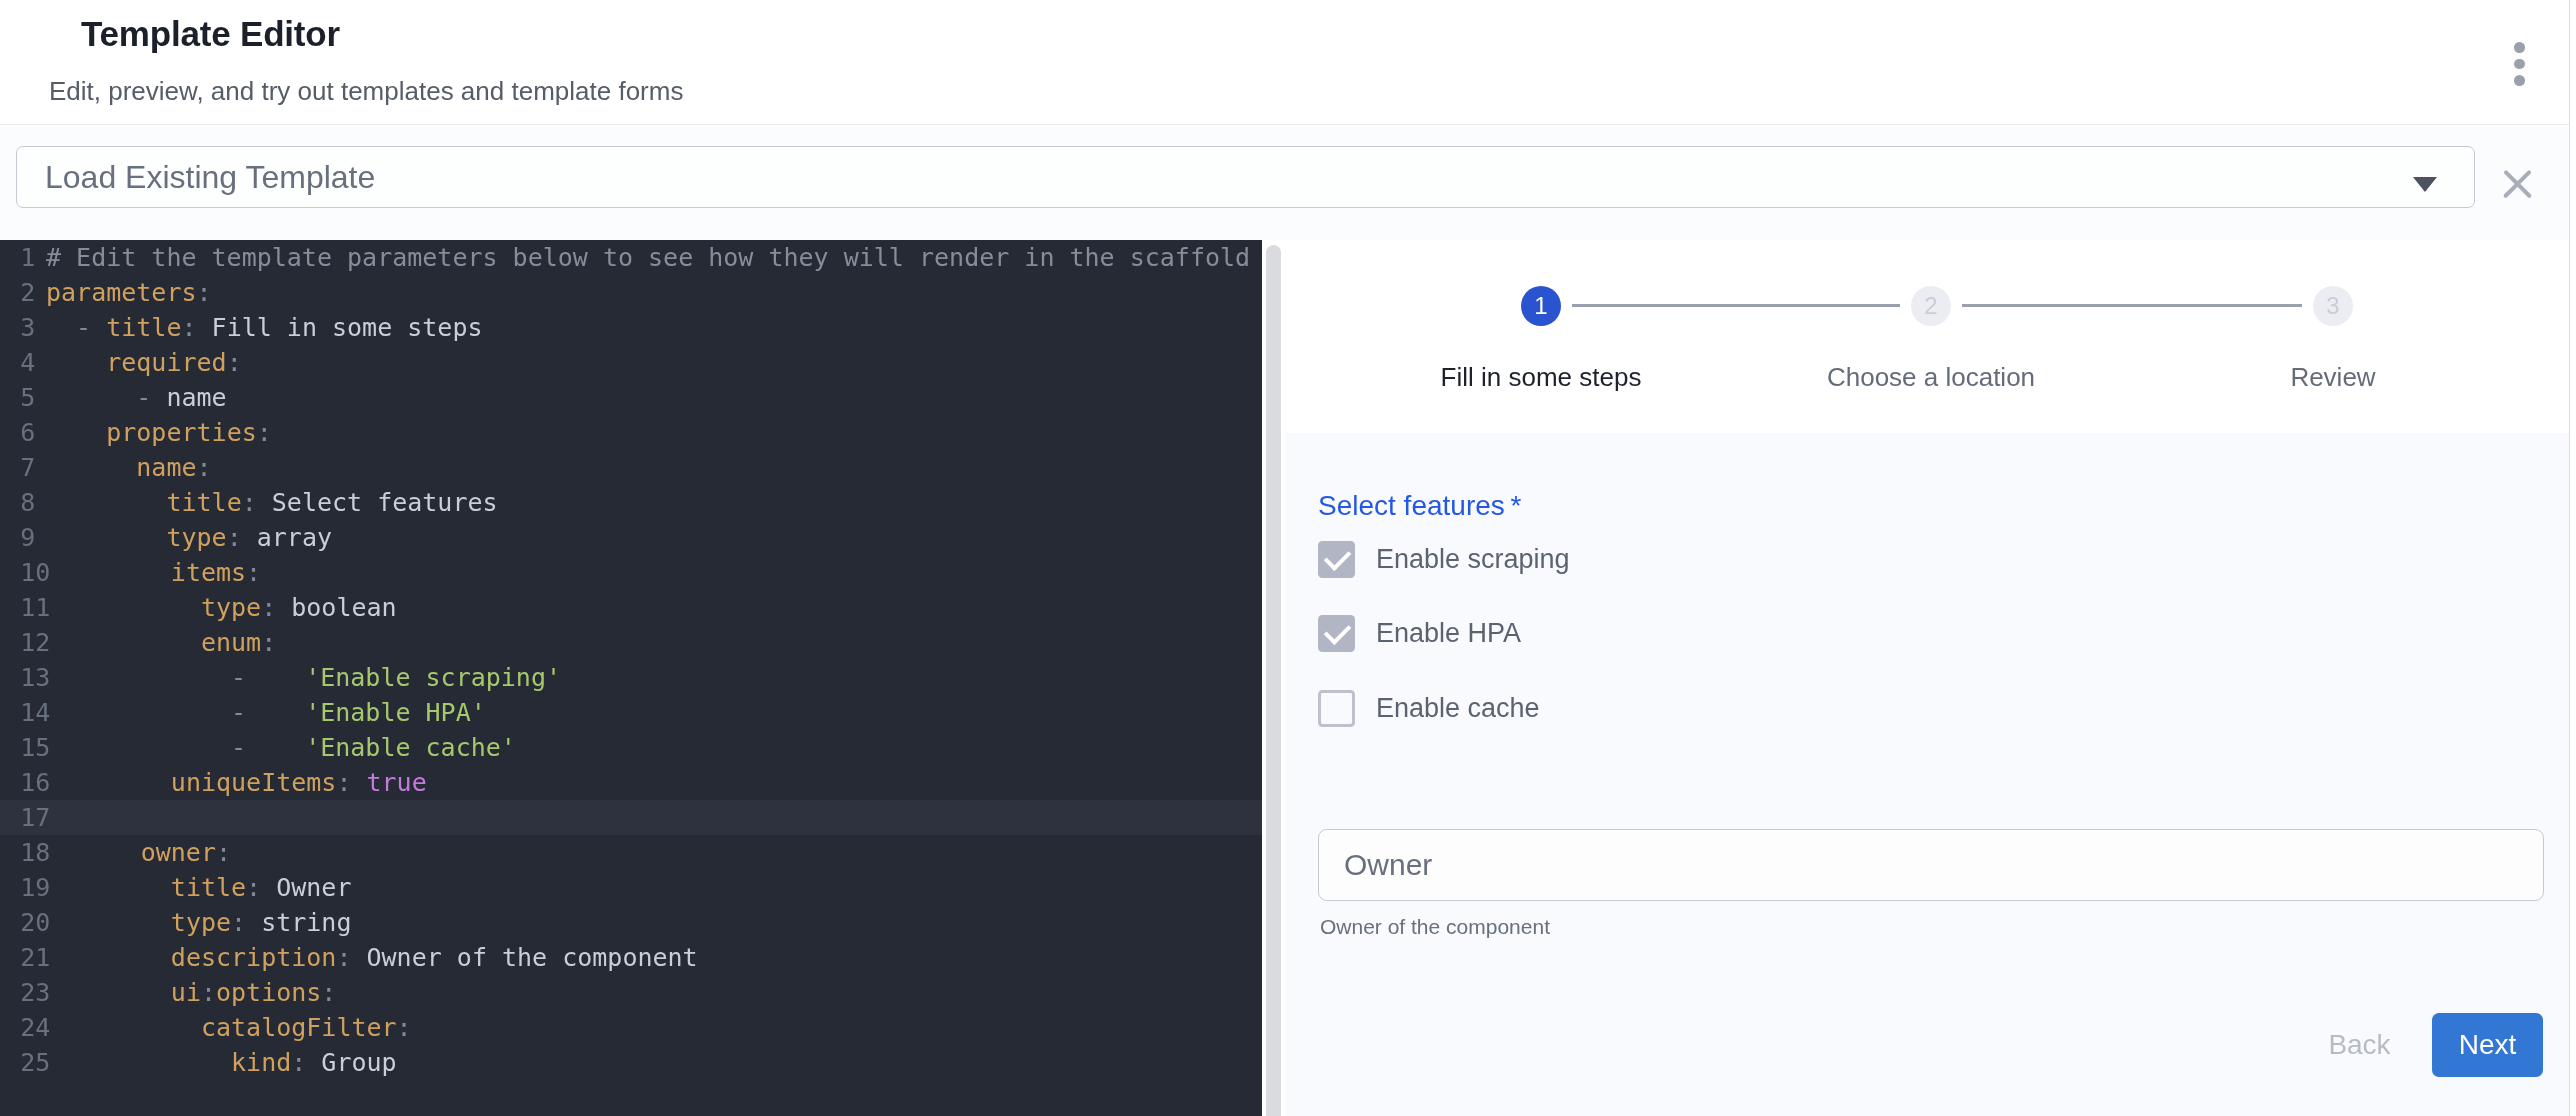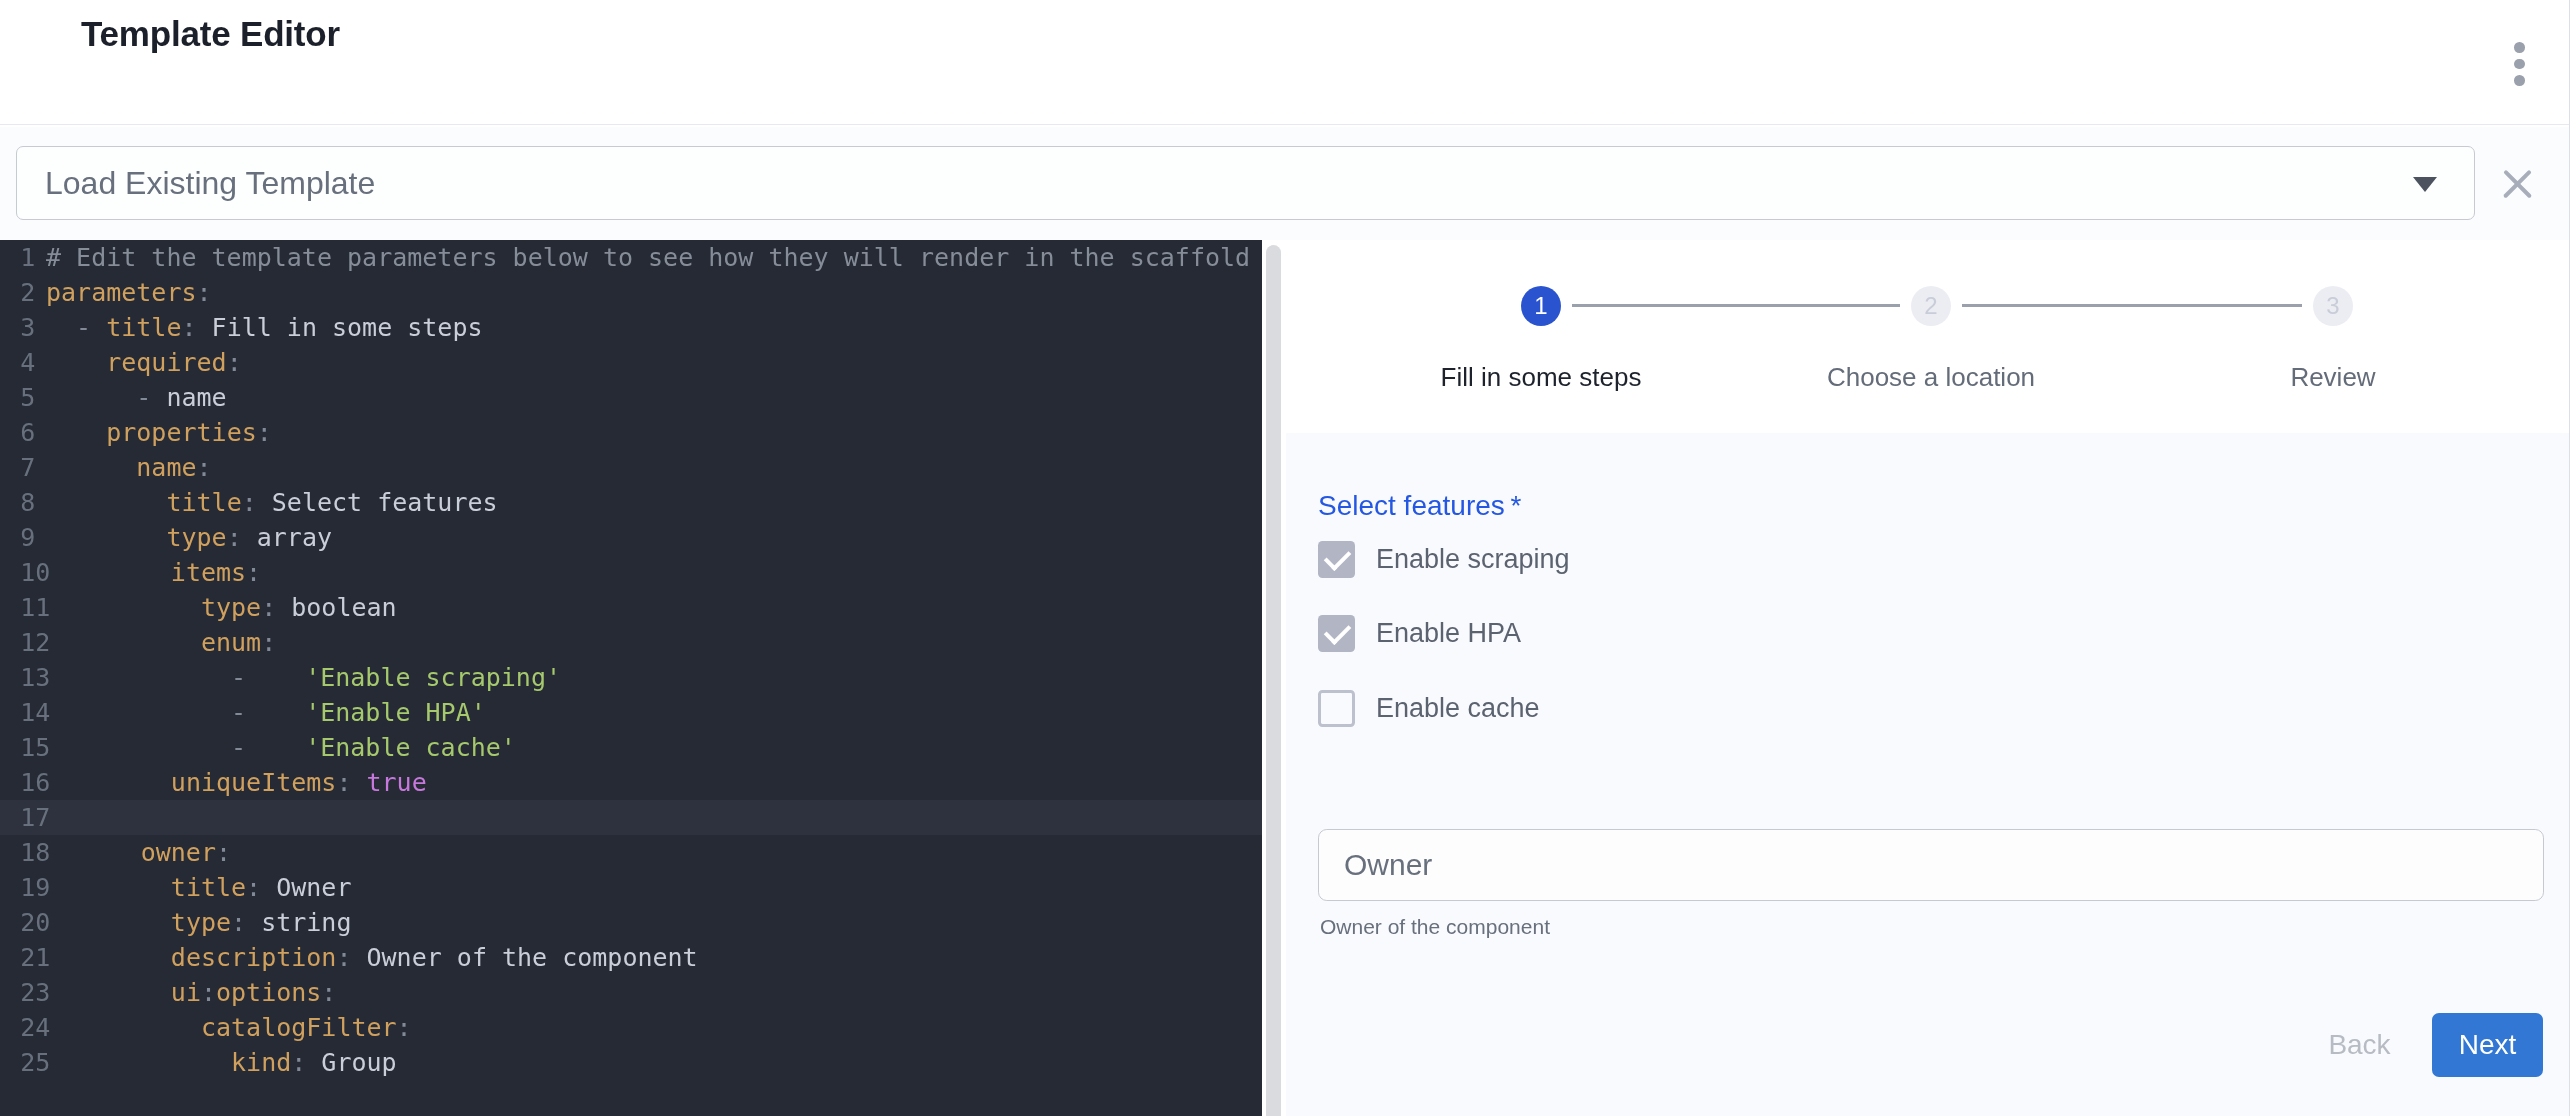--- a/index.html
+++ b/index.html
@@ -94,6 +94,7 @@
 
 <div class="header">
   <div class="page-title">Template Editor</div>
+  <div class="page-subtitle">Edit, preview, and try out templates and template forms</div>
   <div class="kebab">
     <span class="dot"></span>
     <span class="dot"></span>

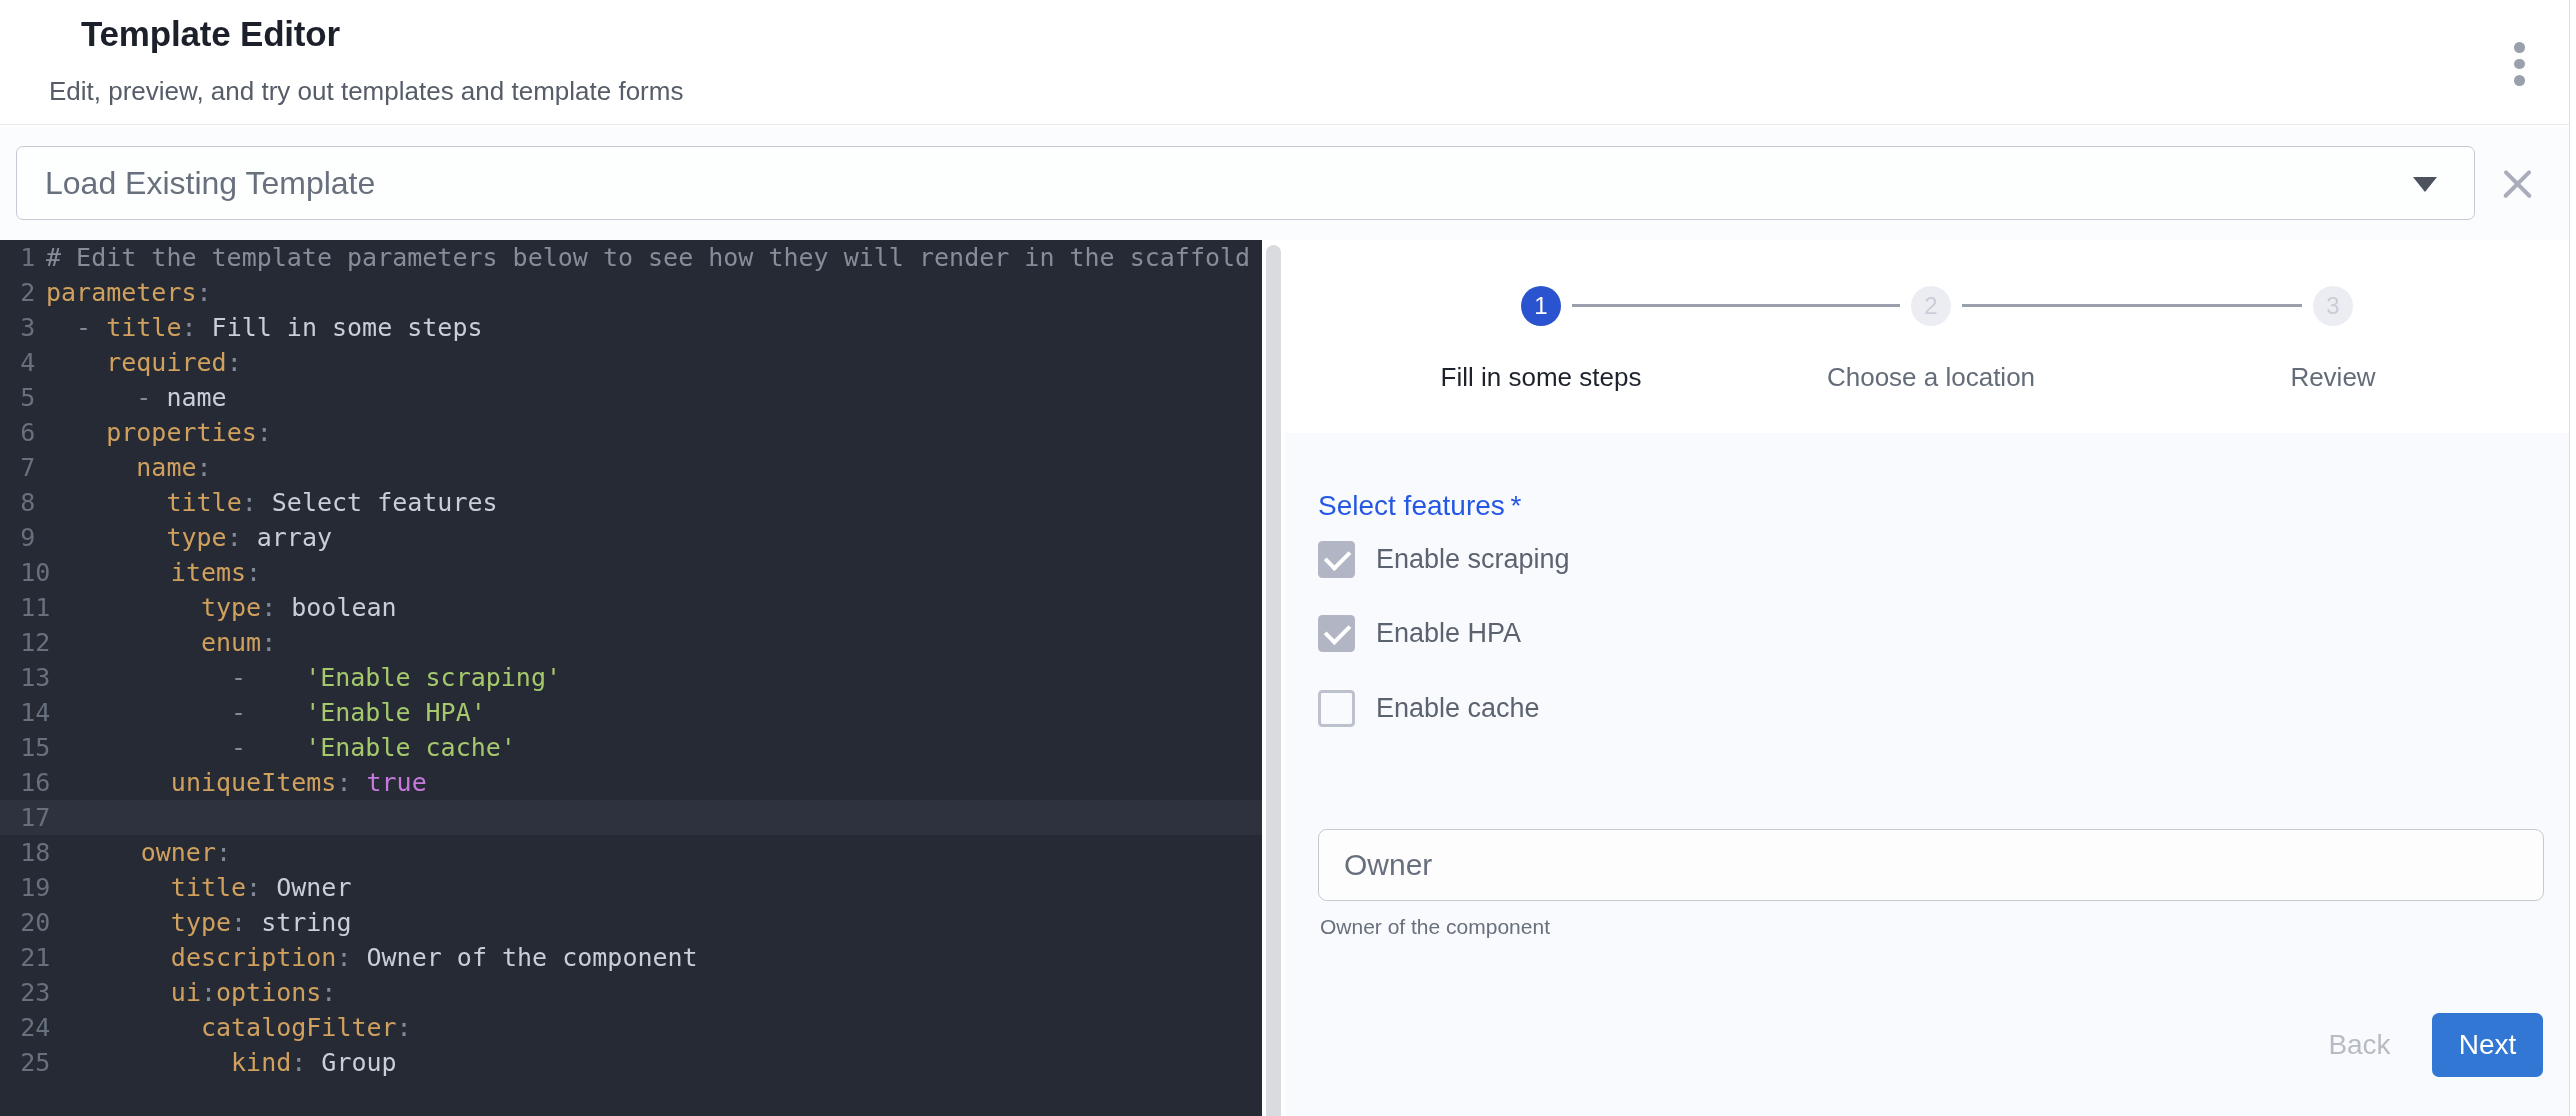--- a/index.html
+++ b/index.html
@@ -17,7 +17,7 @@
 
   
   .toolbar { position:absolute; left:0; top:127px; width:2569px; height:113px; background:#fbfcfe; }
-  .tpl-select { position:absolute; left:16px; top:19.4px; width:2459px; height:74px; background:#fdfefe;
+  .tpl-select { position:absolute; left:16px; top:19.4px; width:2459px; height:62px; background:#fdfefe;
                 border:1.8px solid #c7cad3; border-radius:7px; display:flex; align-items:center;
                 padding-left:28px; cursor:pointer; }
   .tpl-select-text { font-size:32px; color:#68707d; }

